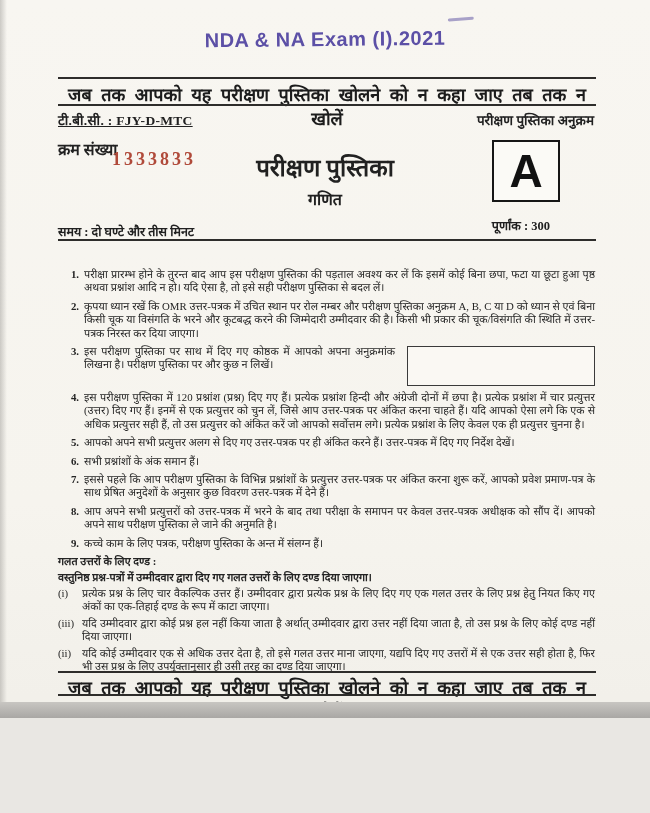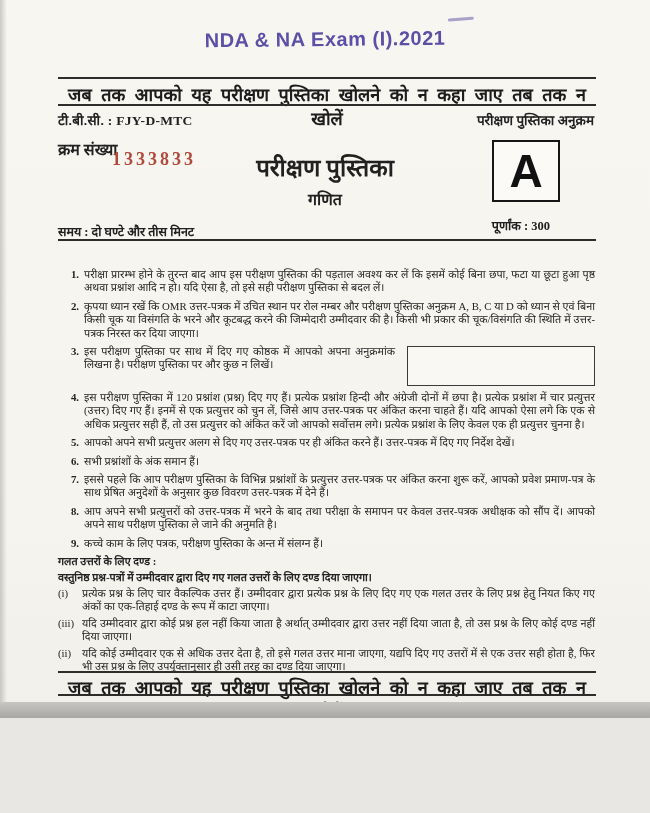--- a/index.html
+++ b/index.html
@@ -36,7 +36,7 @@
     font-weight:700;font-size:18px;word-spacing:5px;color:#1c1c1c;}
   .banner-top{top:82px;}
   .banner-bottom{top:675px;}
-  .tbc{position:absolute;top:111px;left:58px;font-weight:700;font-size:13.5px;letter-spacing:.3px;}
+  .tbc{position:absolute;top:111px;left:58px;font-weight:700;font-size:13.5px;letter-spacing:.3px;text-decoration:underline;}
   .series-label{position:absolute;top:111px;right:56px;font-weight:700;font-size:13.5px;}
   .serial-label{position:absolute;top:138px;left:58px;font-weight:700;font-size:16px;}
   .serial-number{position:absolute;top:149px;left:112px;

